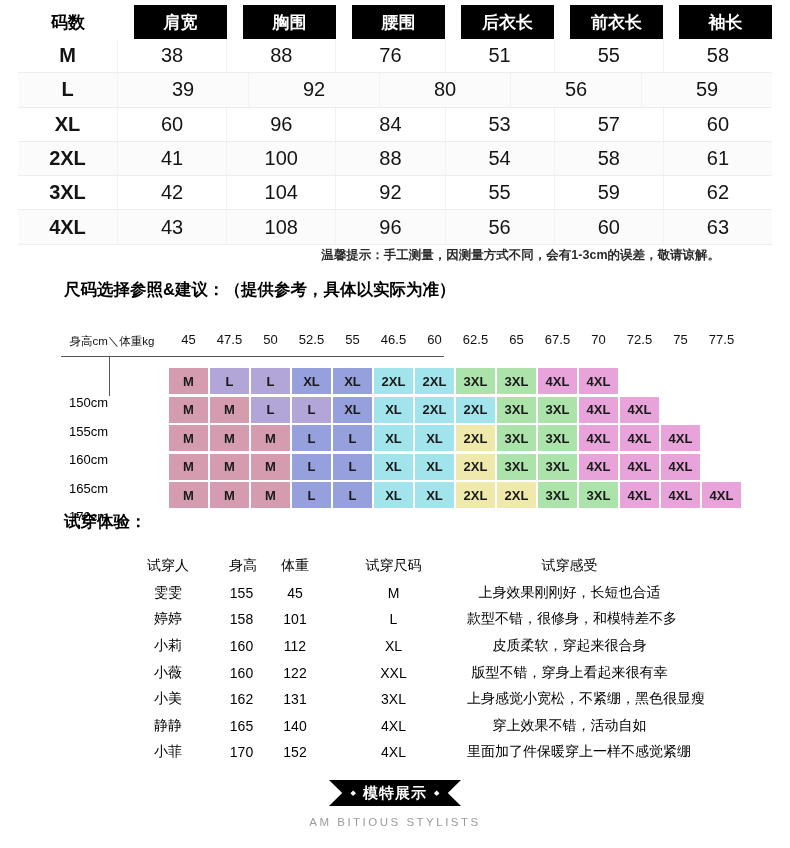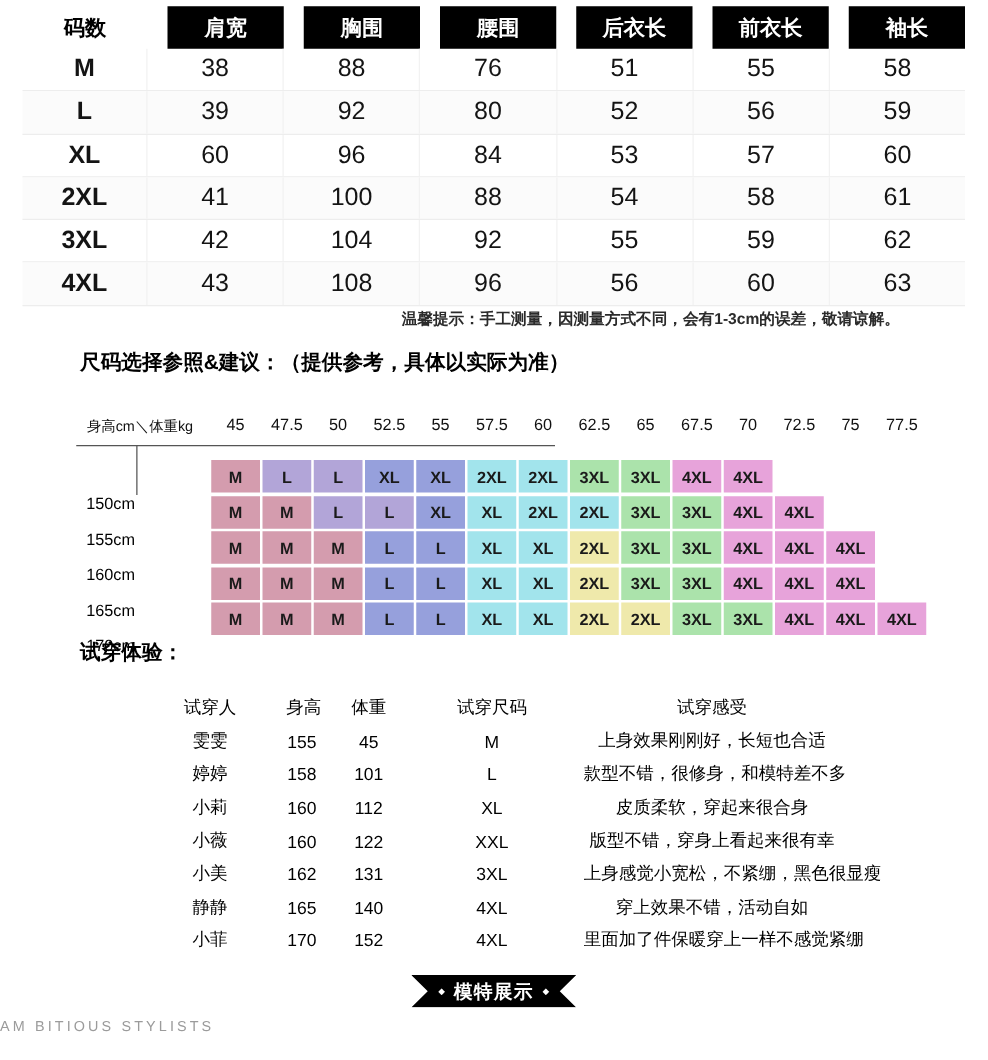--- a/index.html
+++ b/index.html
@@ -96,7 +96,6 @@
           <div class="st-cell">39</div>
           <div class="st-cell">92</div>
           <div class="st-cell">80</div>
-          <div class="st-cell">52</div>
           <div class="st-cell">56</div>
           <div class="st-cell">59</div>
         </div>

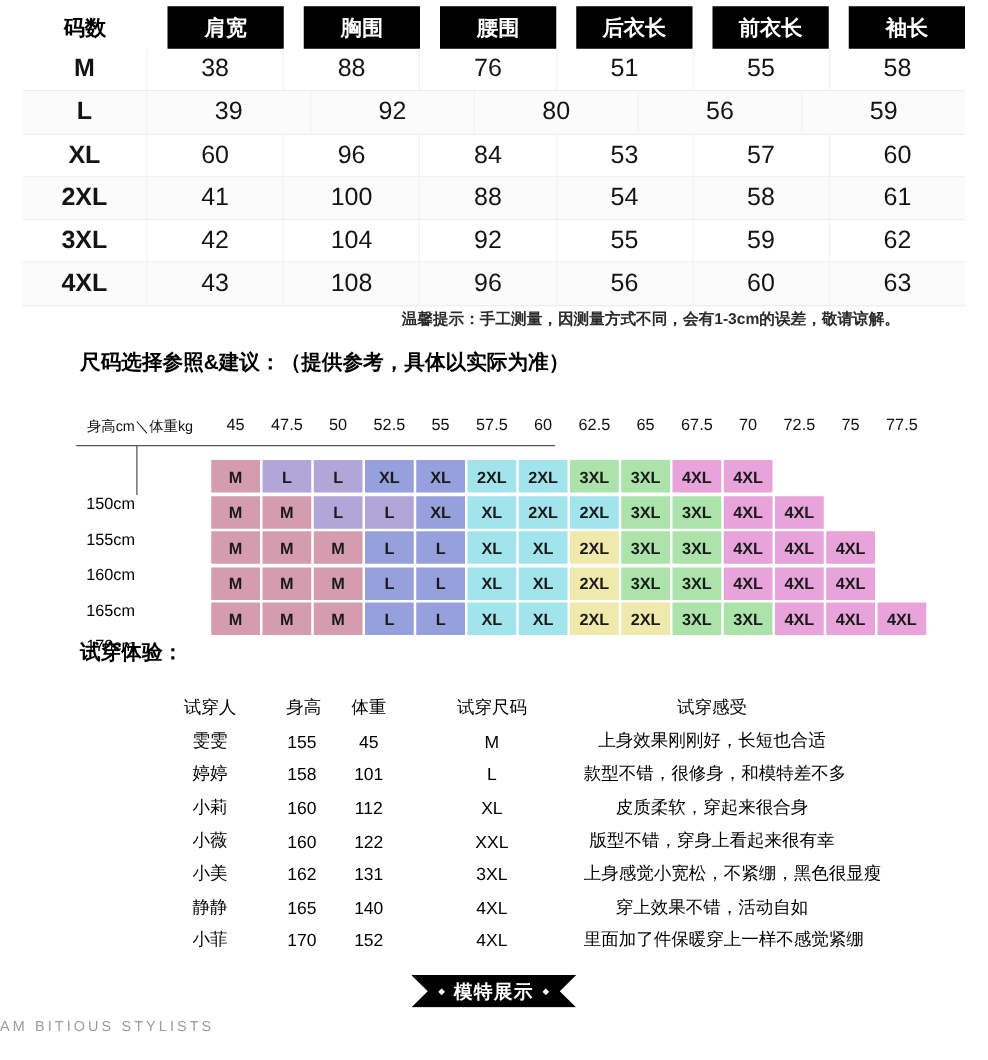--- a/index.html
+++ b/index.html
@@ -150,7 +150,7 @@
         <div class="m-w">50</div>
         <div class="m-w">52.5</div>
         <div class="m-w">55</div>
-        <div class="m-w">57.5</div>
+        <div class="m-w">46.5</div>
         <div class="m-w">60</div>
         <div class="m-w">62.5</div>
         <div class="m-w">65</div>

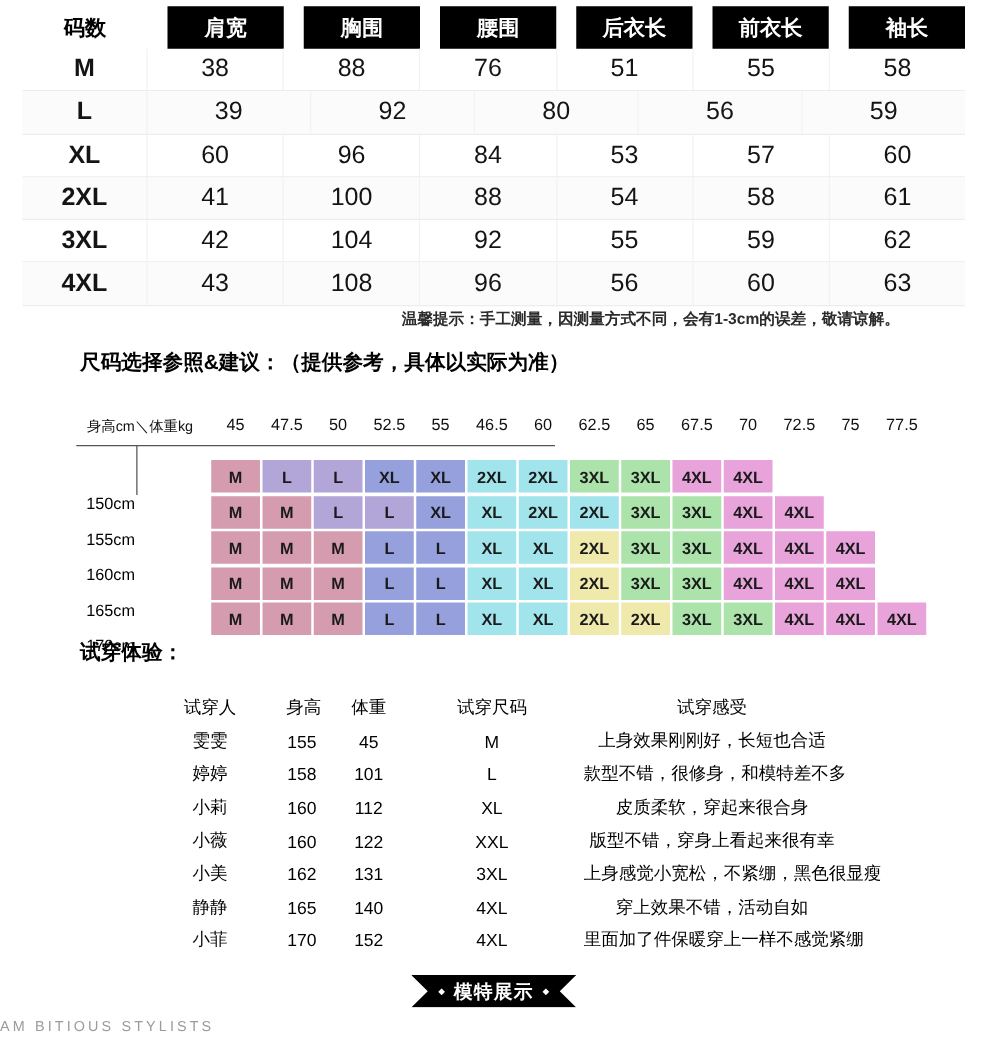--- a/index.html
+++ b/index.html
@@ -62,7 +62,7 @@
   .ribbon .txt { font-size:15px; font-weight:bold; letter-spacing:1px; }
   .ribbon .diamond { font-size:7px; margin:0 7px; }
   .subtitle {
-    position:absolute; top:816px; left:0; width:790px; 
+    position:absolute; top:816px; left:0; width:790px; text-align:center;
     color:#9b9b9b; font-size:11.5px; letter-spacing:2.5px;
   }
 </style>

